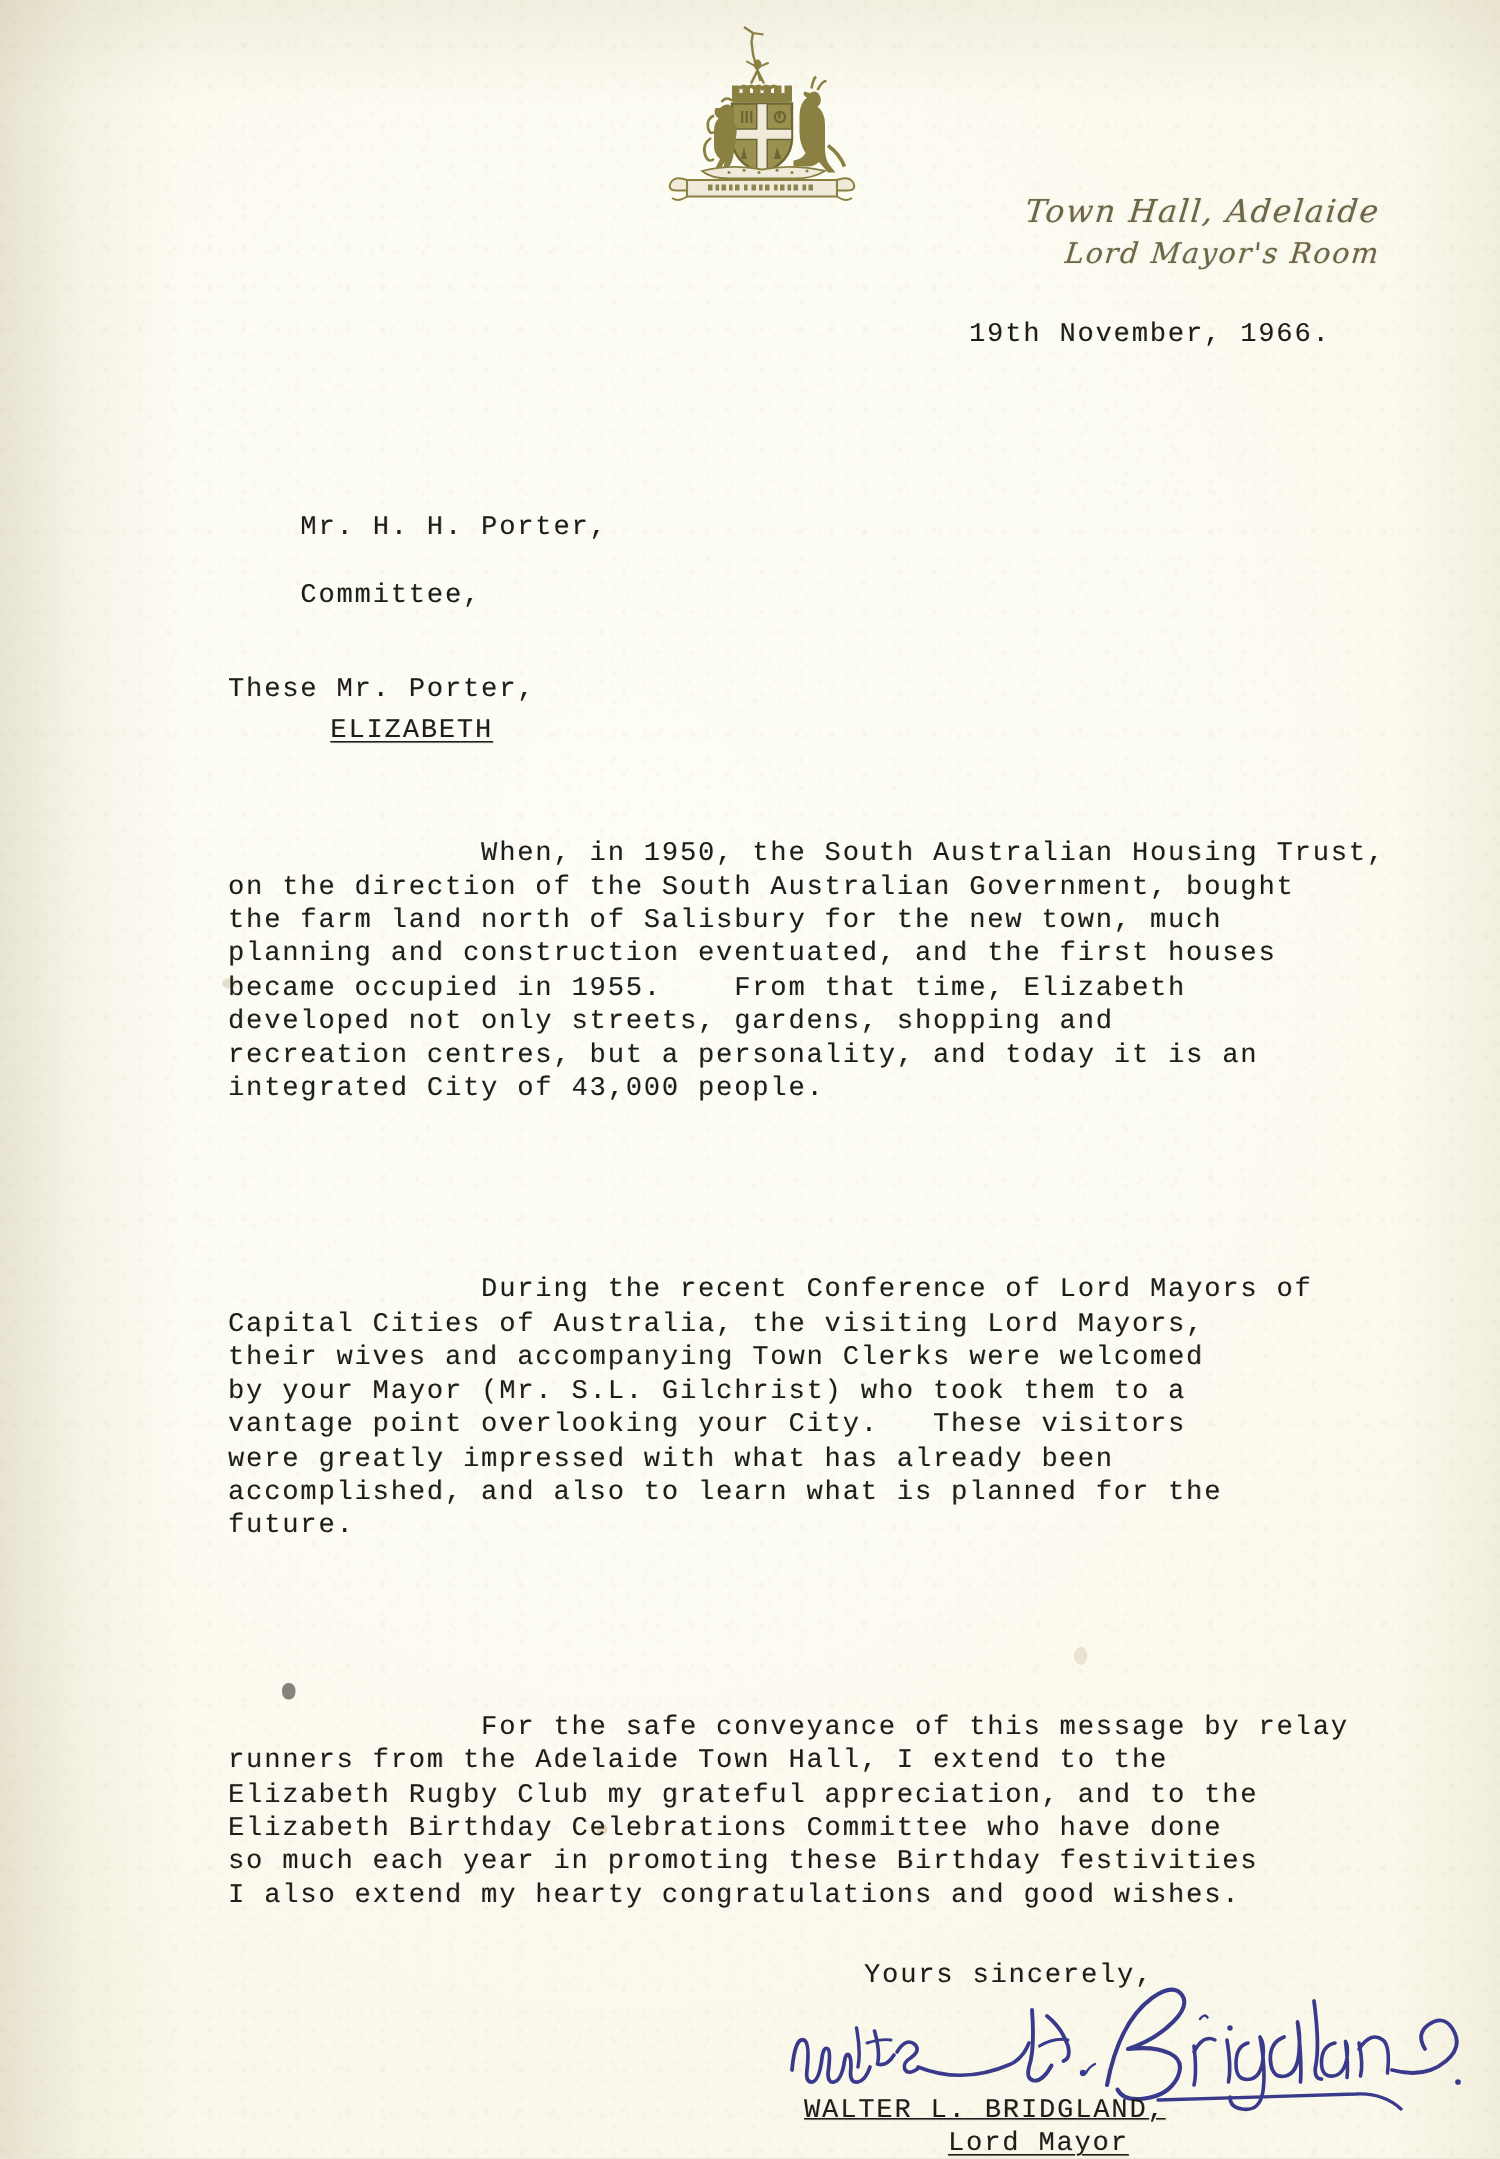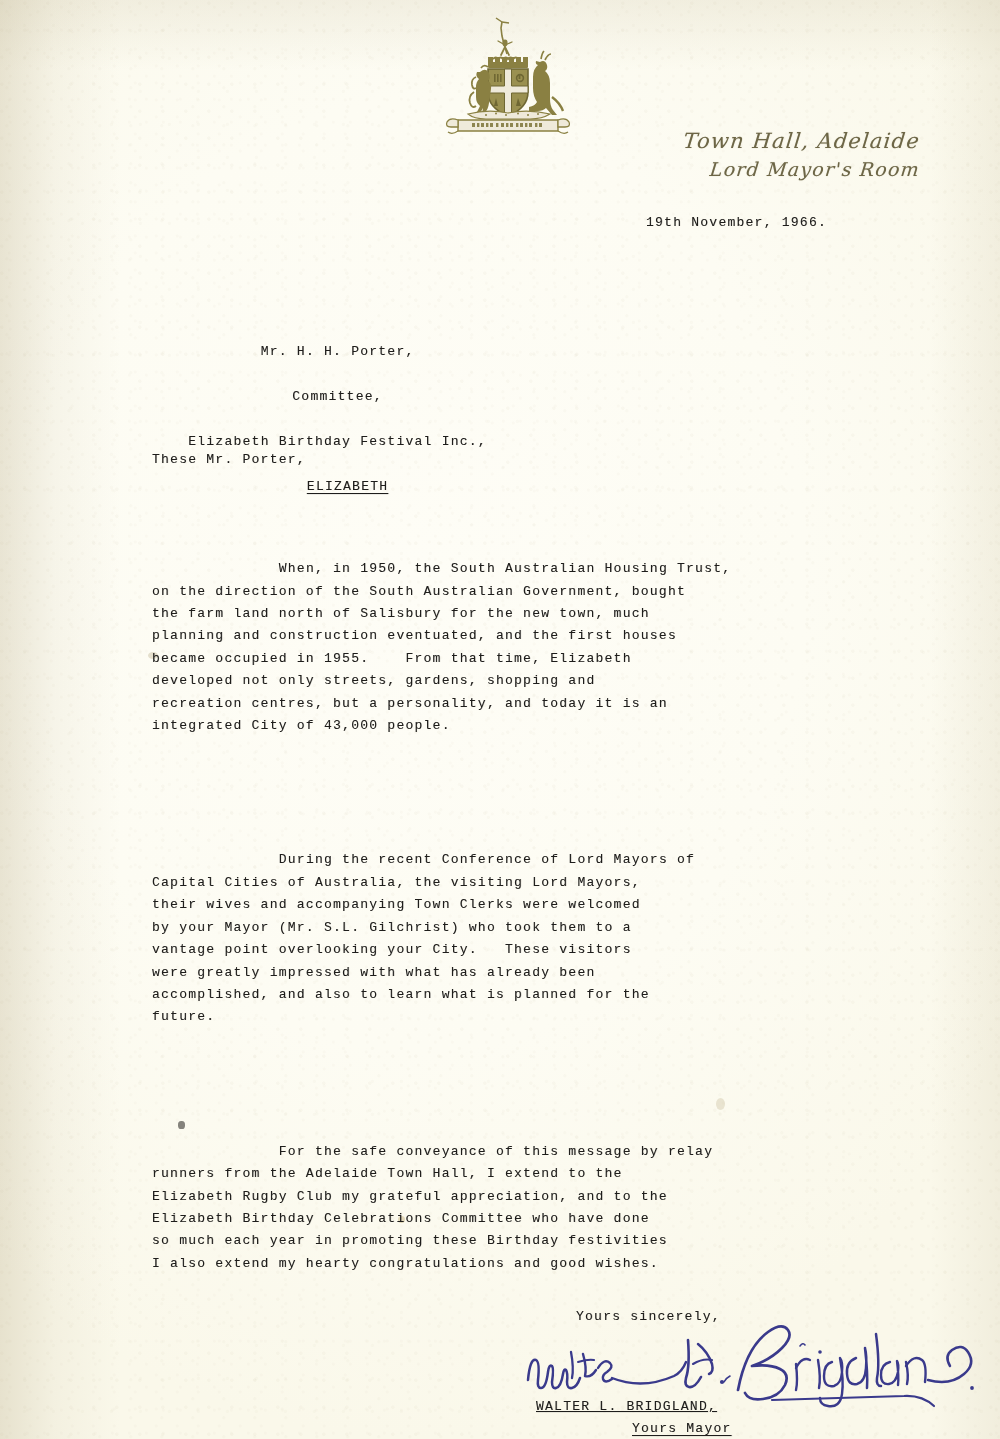--- a/index.html
+++ b/index.html
@@ -96,7 +96,7 @@
   .typed {
     position: absolute;
     color: #1e1d1b;
-    font-size: 13px;
+    font-size: 18px;
     line-height: 22.4px;
     letter-spacing: 1.25px;
     white-space: pre;

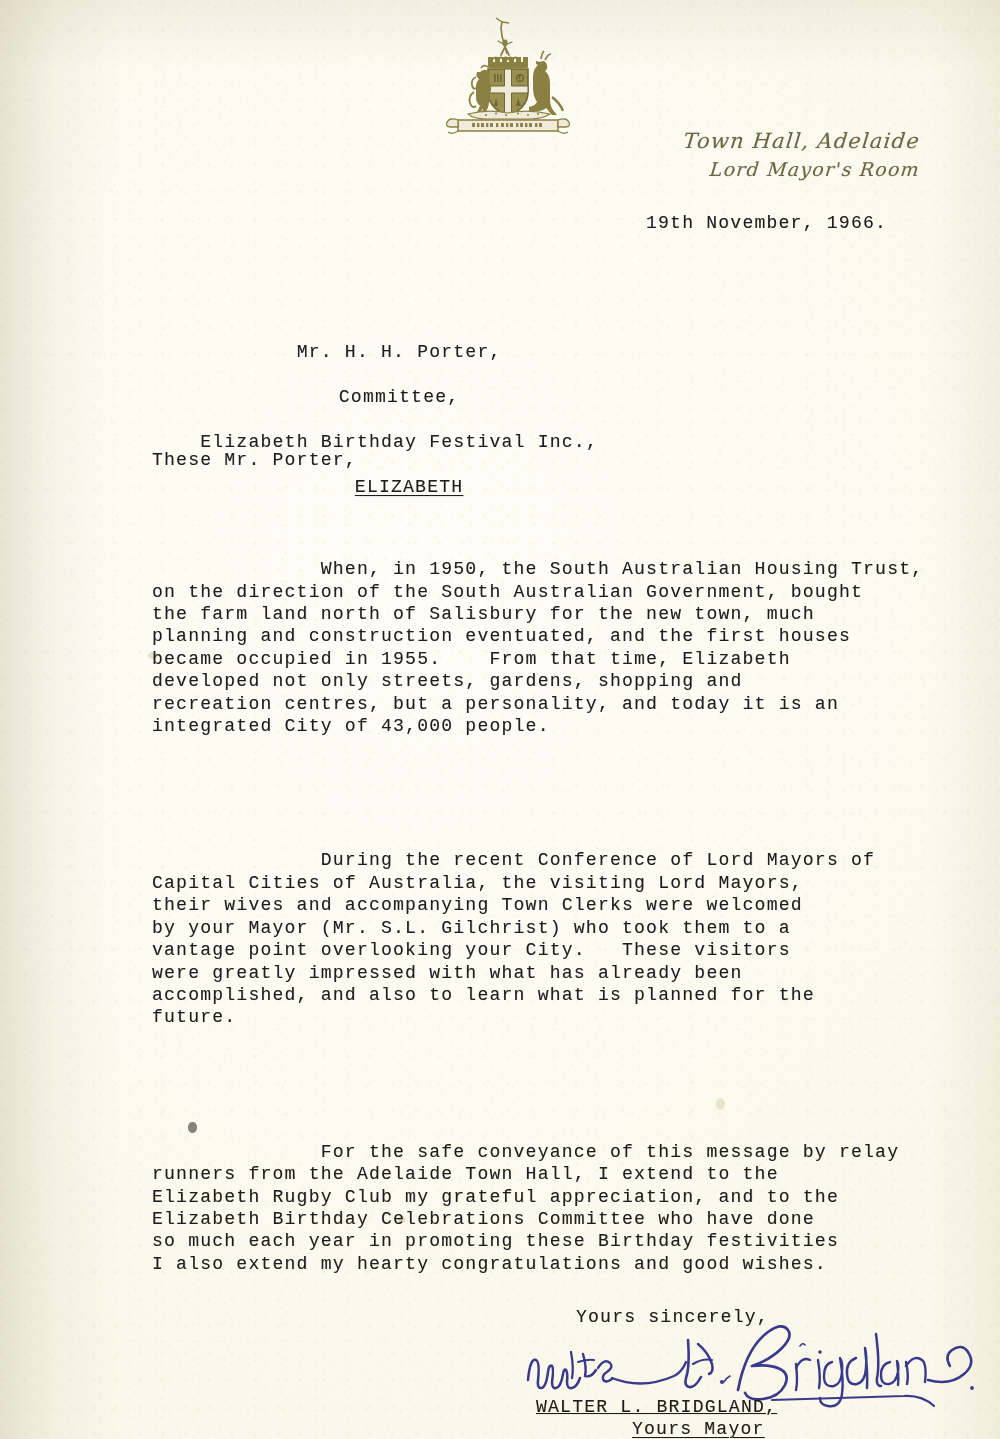--- a/index.html
+++ b/index.html
@@ -104,7 +104,7 @@
   }
 
   #date        { left: 646px; top: 212px; }
-  #addressee   { left: 152px; top: 319px; text-align: center; }
+  #addressee   { left: 152px; top: 319px; }
   #salutation  { left: 152px; top: 449px; }
   #body        { left: 152px; top: 491px; }
   #closing     { left: 576px; top: 1306px; }

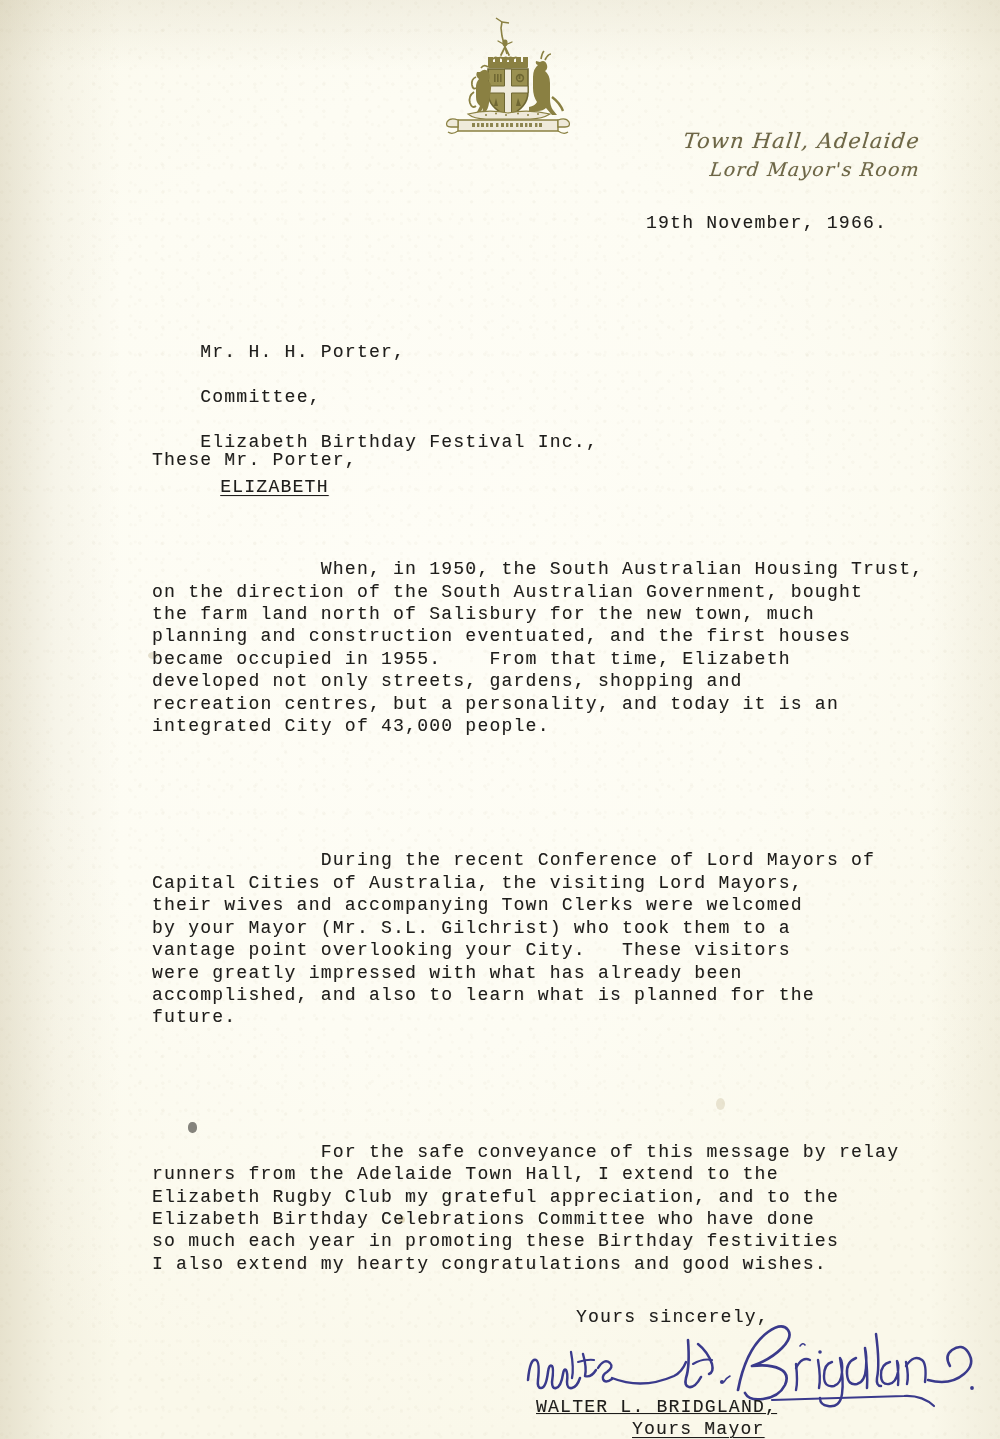--- a/index.html
+++ b/index.html
@@ -256,7 +256,7 @@
   <div id="addressee" class="typed">
     <span>Mr. H. H. Porter,</span><br>
     <span>Committee,</span><br>
-    <span>Elizabeth Birthday Festival Inc.,</span><br>
+    <br>
     <span class="u">ELIZABETH</span>
   </div>
 

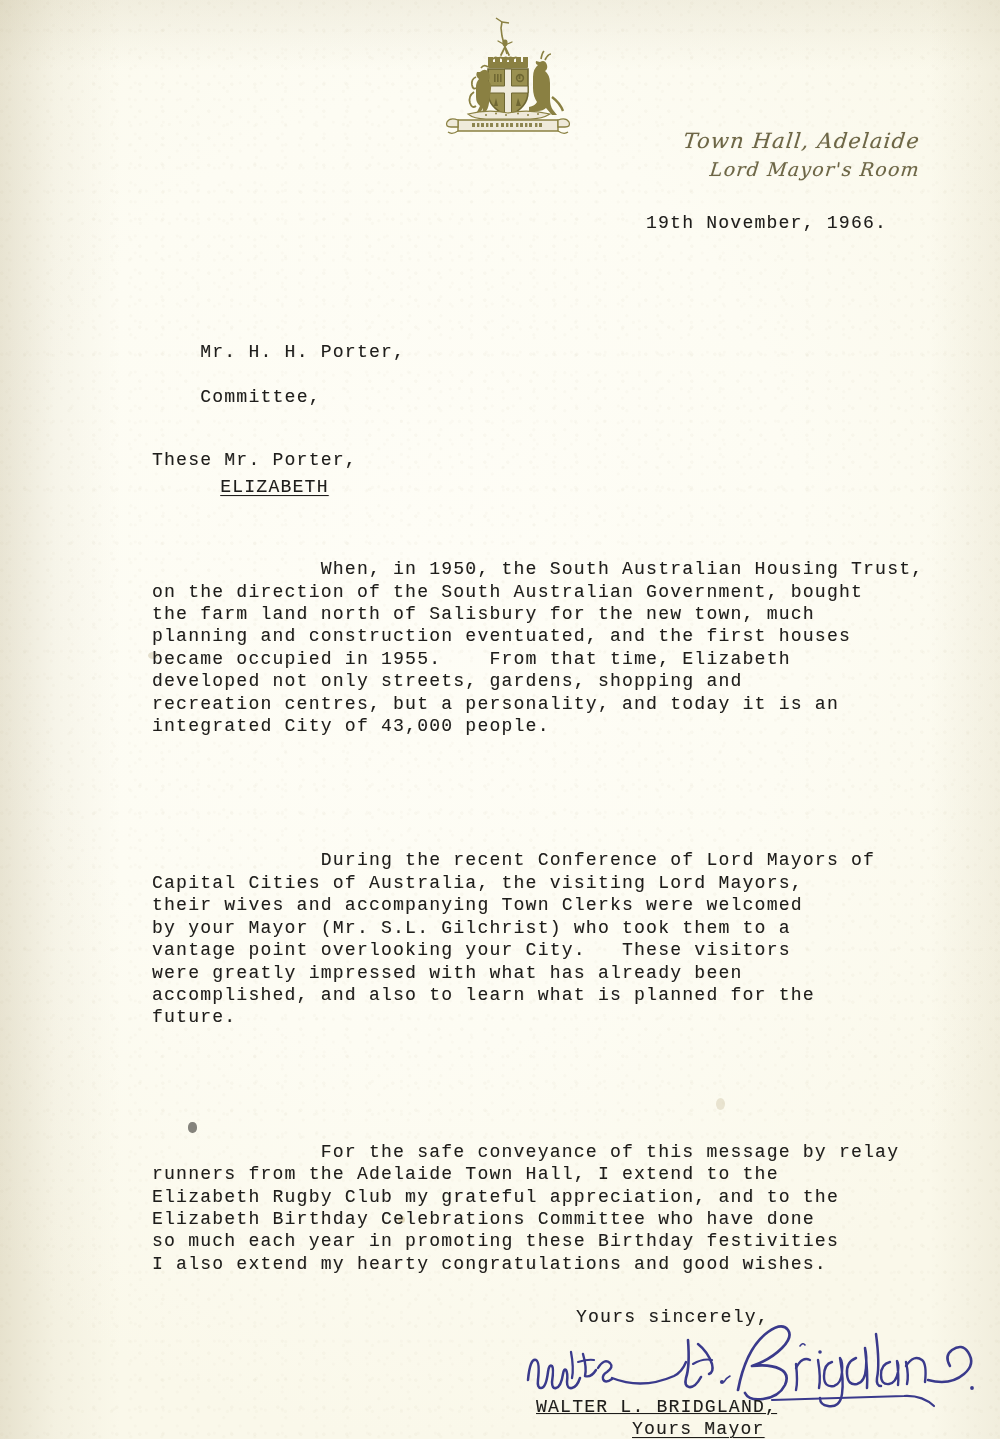--- a/index.html
+++ b/index.html
@@ -344,7 +344,7 @@
   </div>
 
   <div id="signer" class="typed">WALTER L. BRIDGLAND,</div>
-  <div id="signer-role" class="typed u">Yours Mayor</div>
+  <div id="signer-role" class="typed u">Lord Mayor</div>
 
 </div>
 

